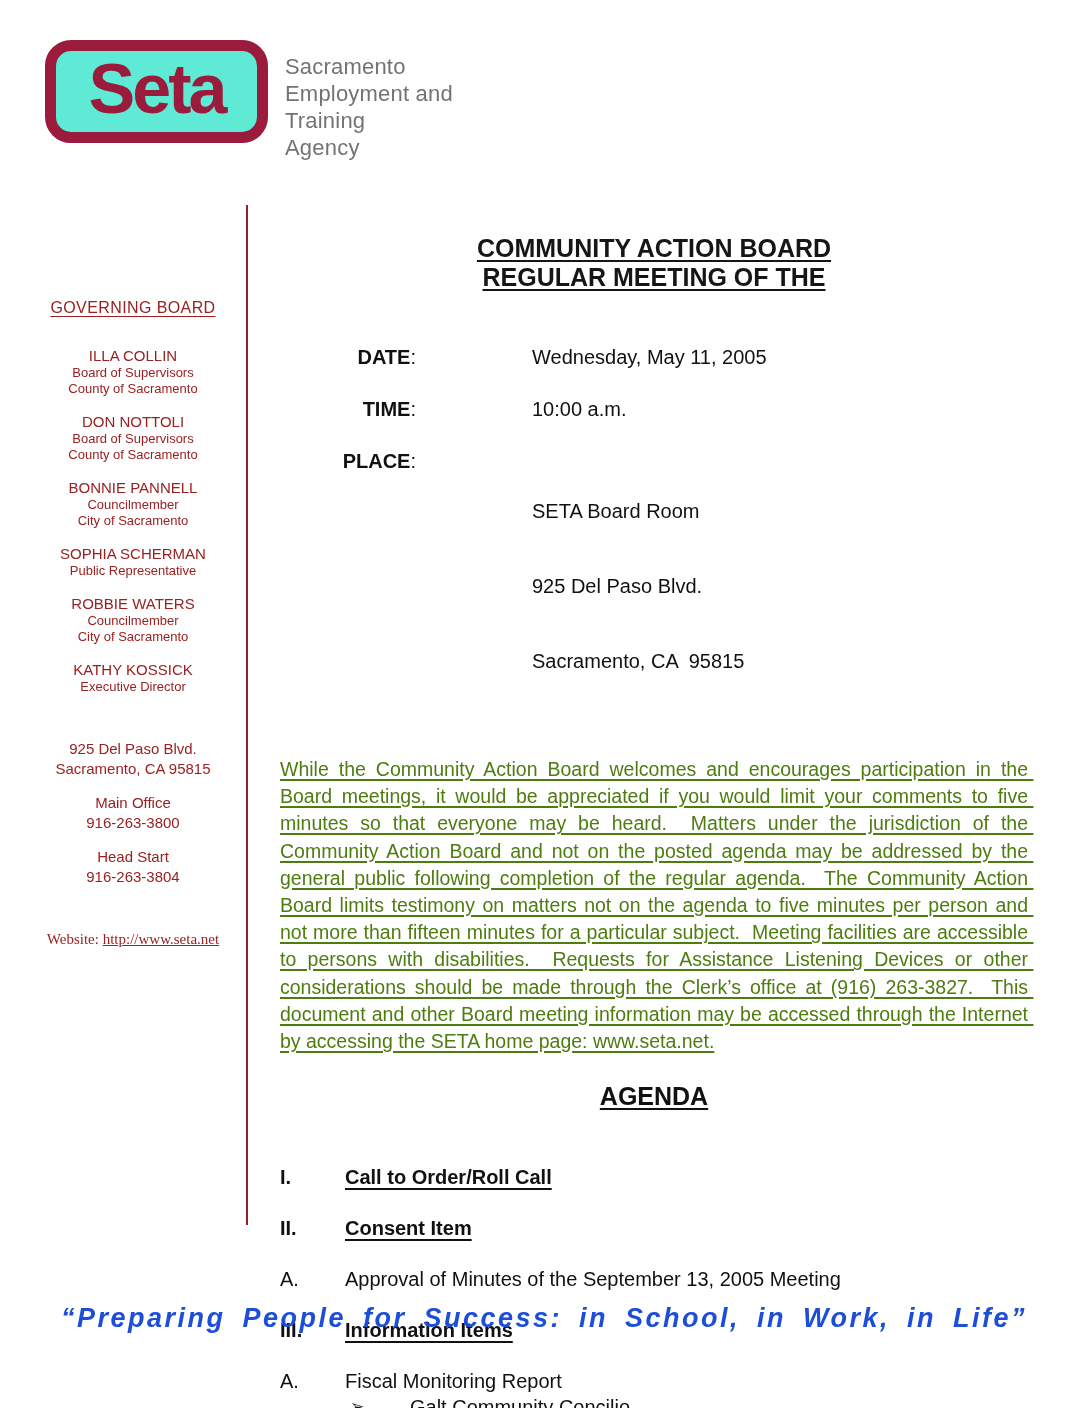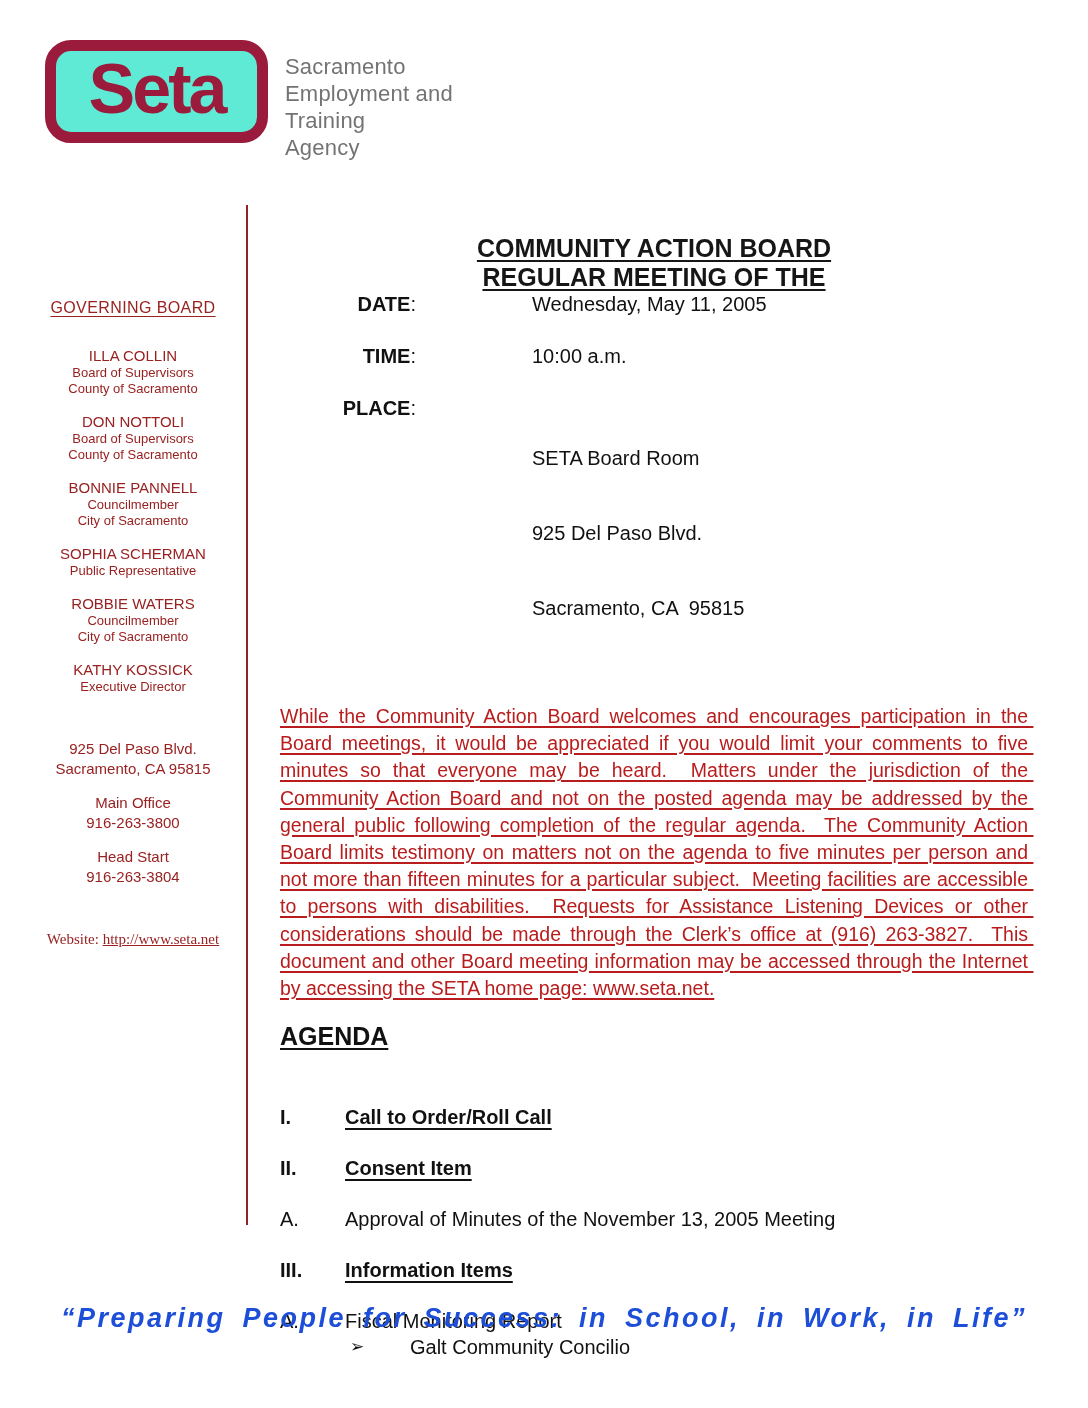--- a/index.html
+++ b/index.html
@@ -81,7 +81,7 @@
     text-underline-offset:3px;
   }
 
-  .meta-rows { }
+  .meta-rows { margin-top:53px; }
   .meta-row { display:flex; margin-bottom:27px; }
   .meta-label {
     width:136px; text-align:right;

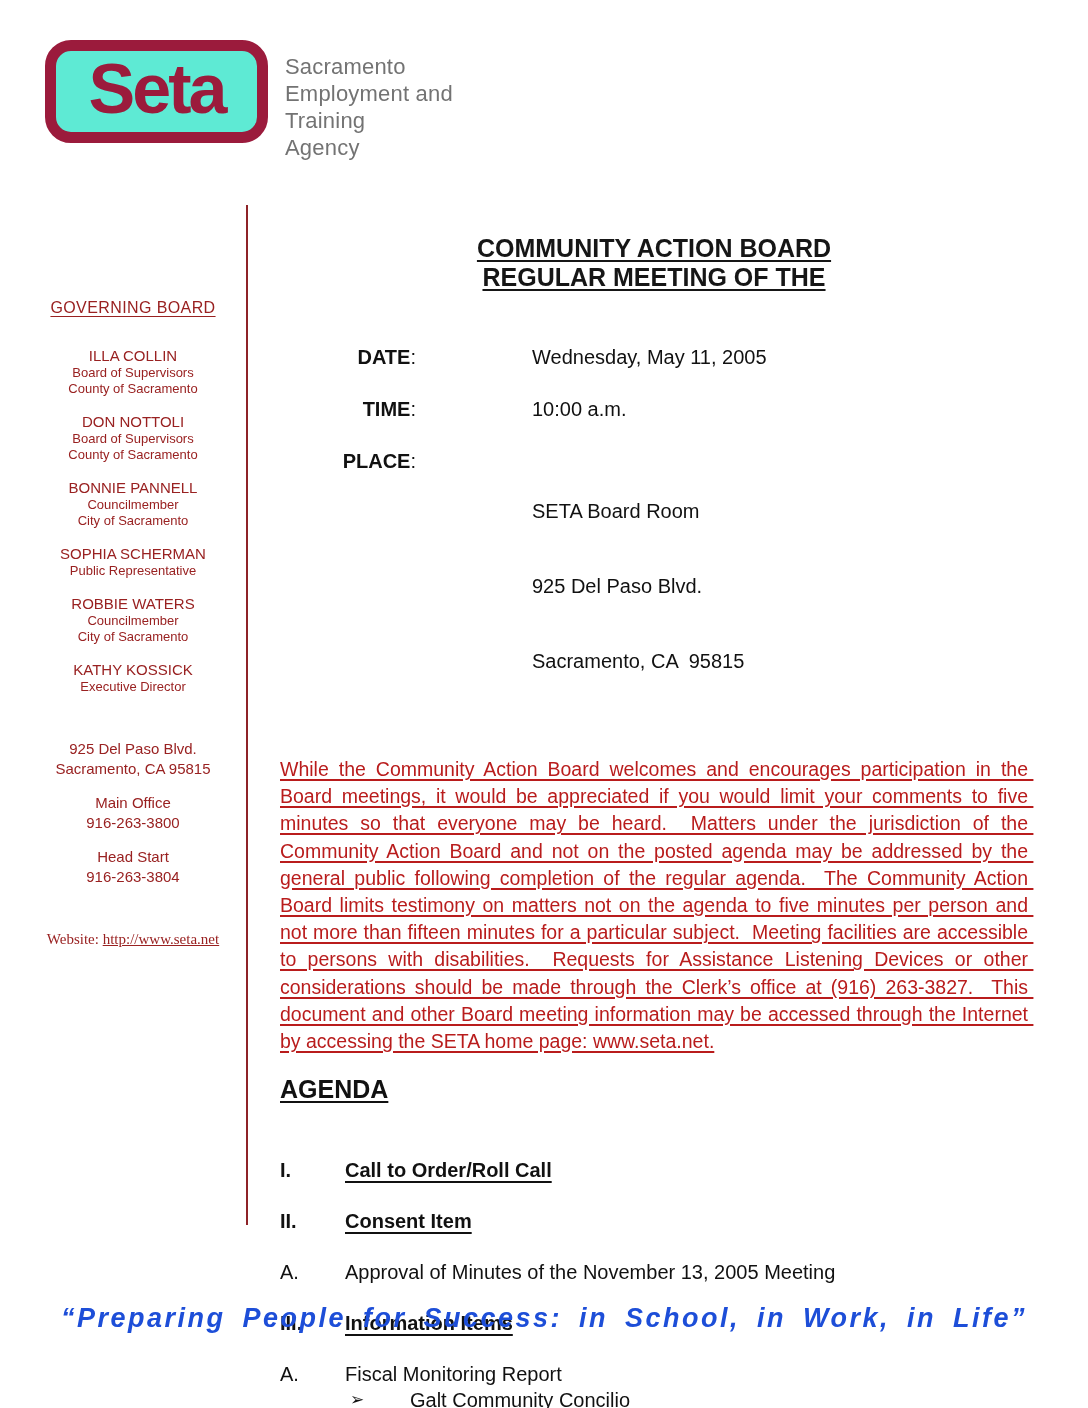--- a/index.html
+++ b/index.html
@@ -103,7 +103,7 @@
     text-decoration-thickness:1.5px;
     text-underline-offset:3px;
     white-space:pre-wrap;
-    color:#b91c1c;
+    color:#4d7c0f;
   }
 
   .agenda-heading {

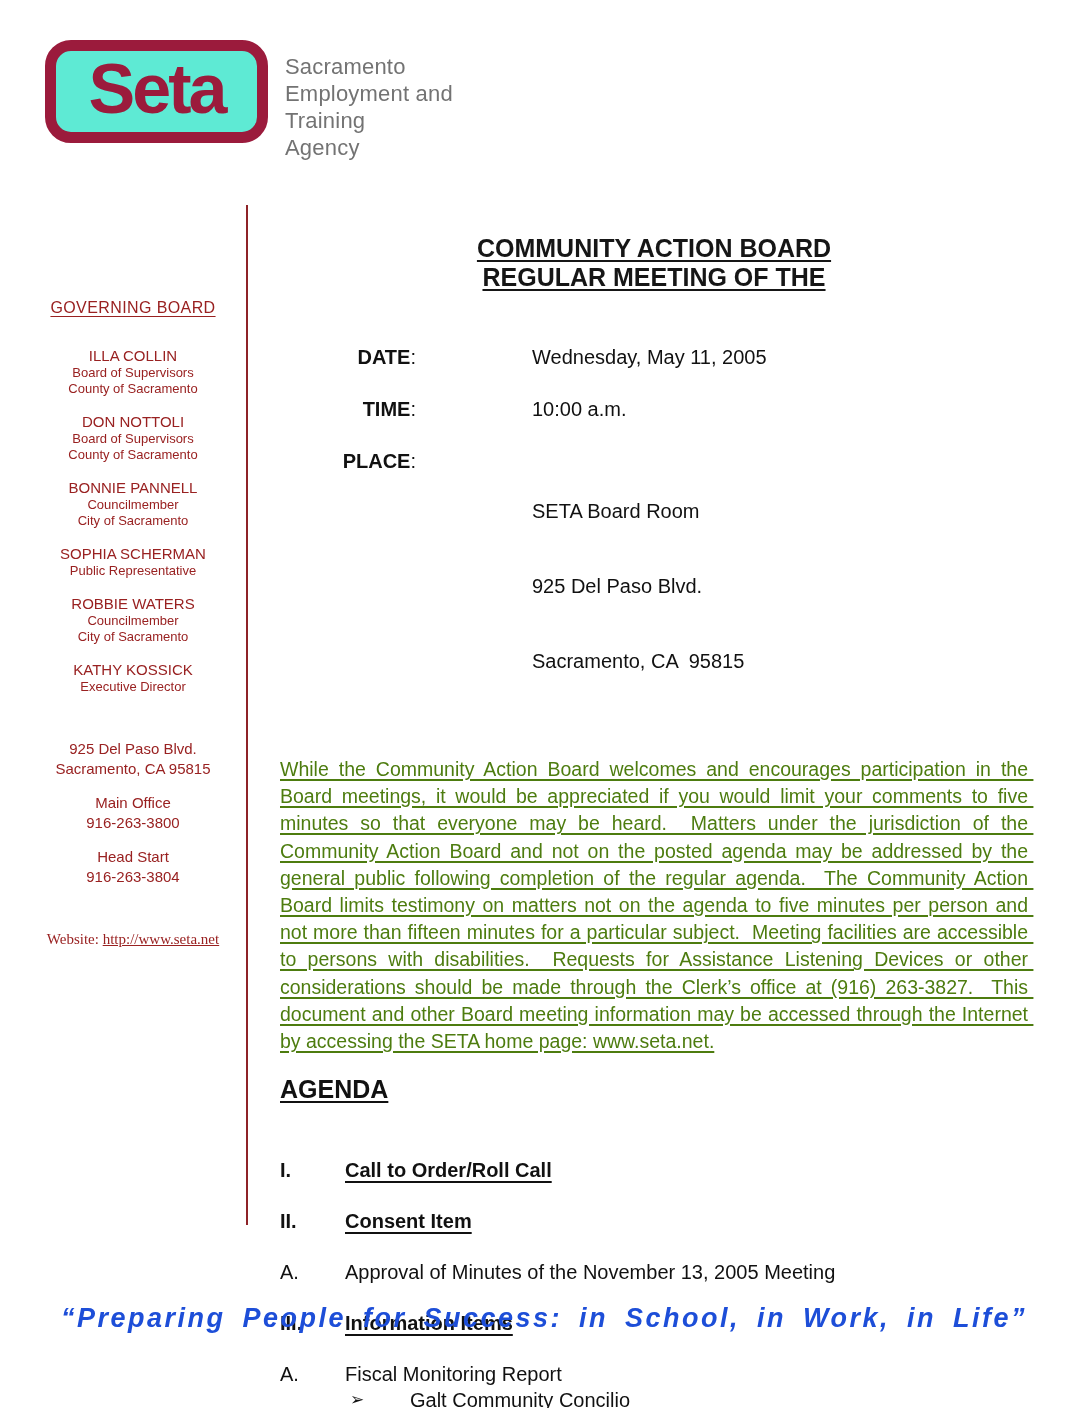--- a/index.html
+++ b/index.html
@@ -107,8 +107,8 @@
   }
 
   .agenda-heading {
-    margin-top:20px;
-    text-align:left; font-weight:bold;
+    margin-top:27px;
+    text-align:center; font-weight:bold;
     font-size:25px; line-height:29px;
   }
   .agenda-heading .u {

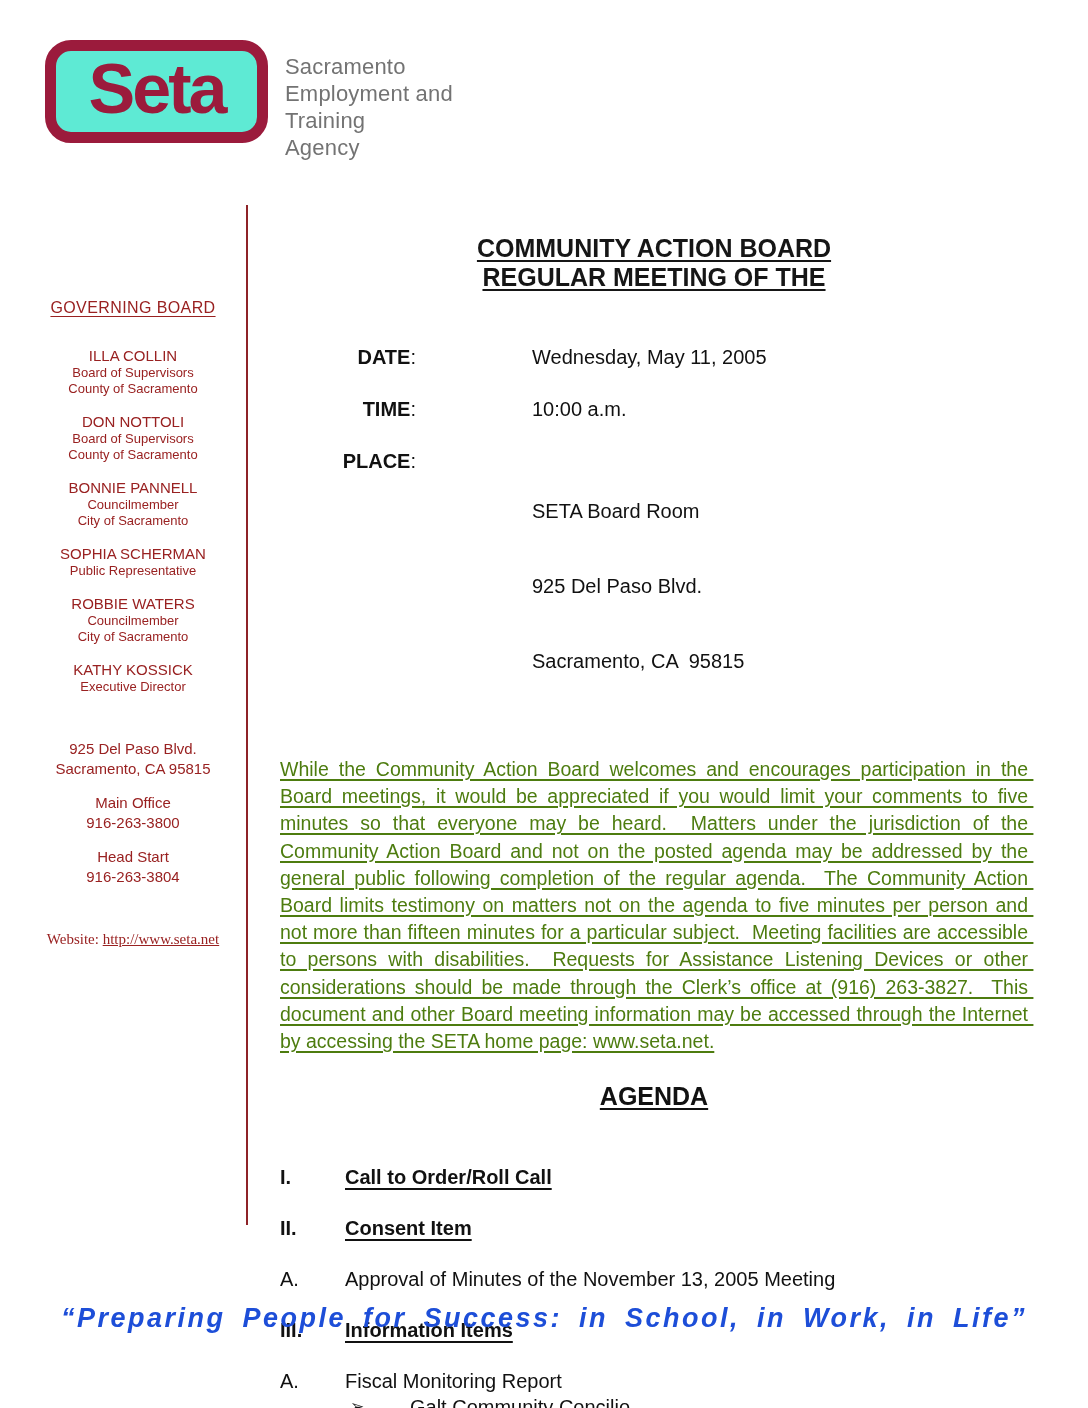--- a/index.html
+++ b/index.html
@@ -249,7 +249,7 @@
     </div>
     <div class="agenda-row">
       <div class="agenda-num">A.</div>
-      <div>Approval of Minutes of the November 13, 2005 Meeting</div>
+      <div>Approval of Minutes of the September 13, 2005 Meeting</div>
     </div>
     <div class="agenda-row">
       <div class="agenda-num bold">III.</div>

